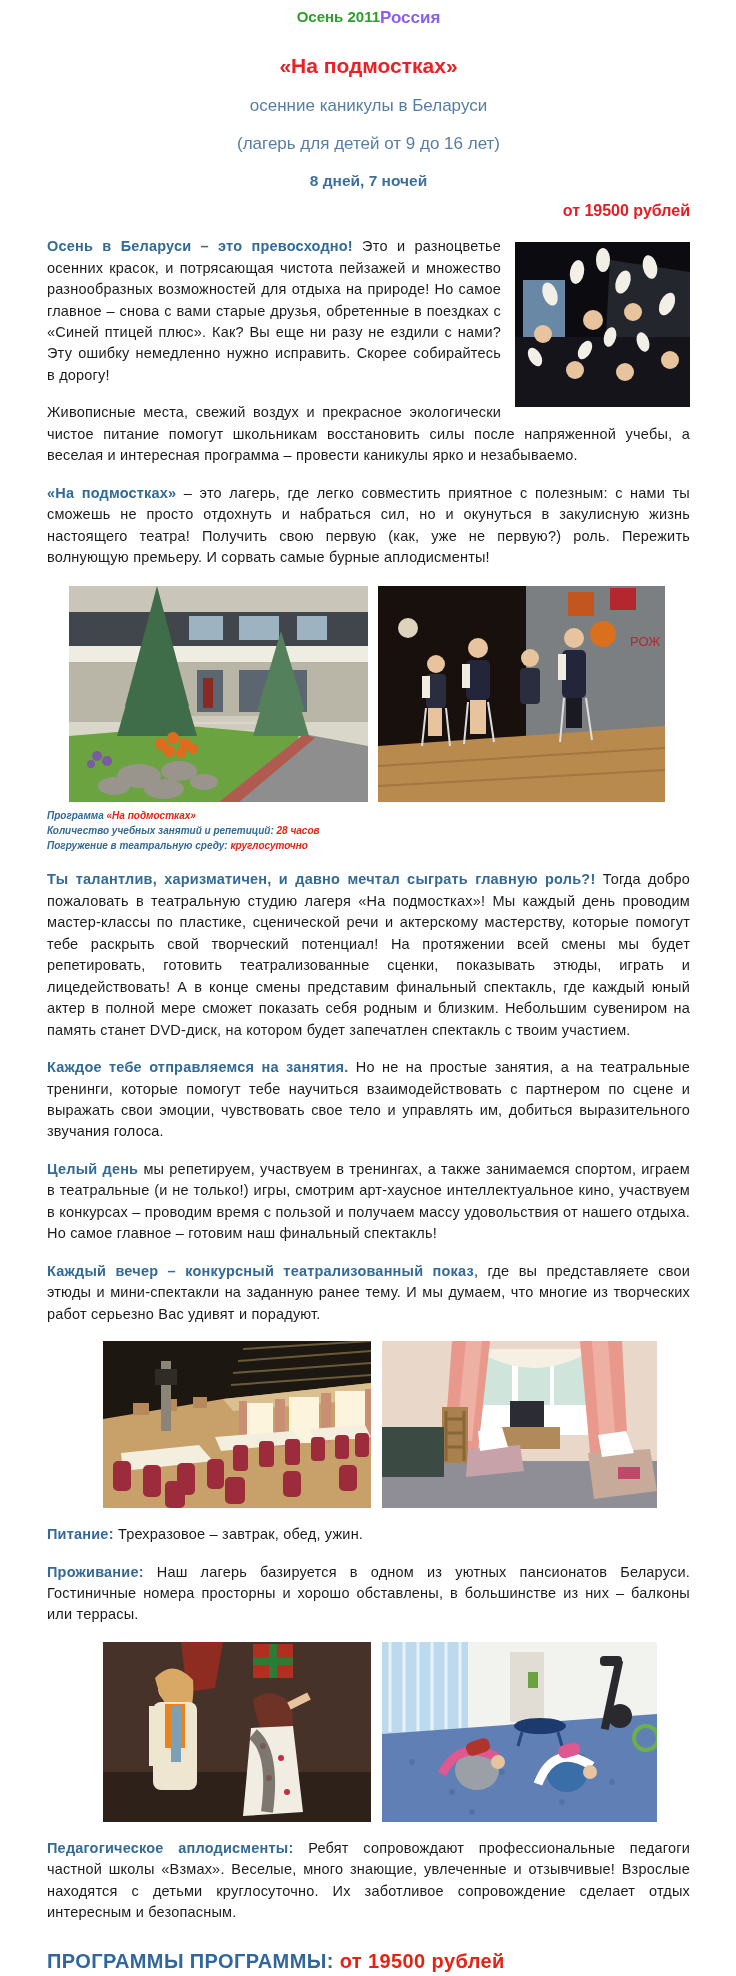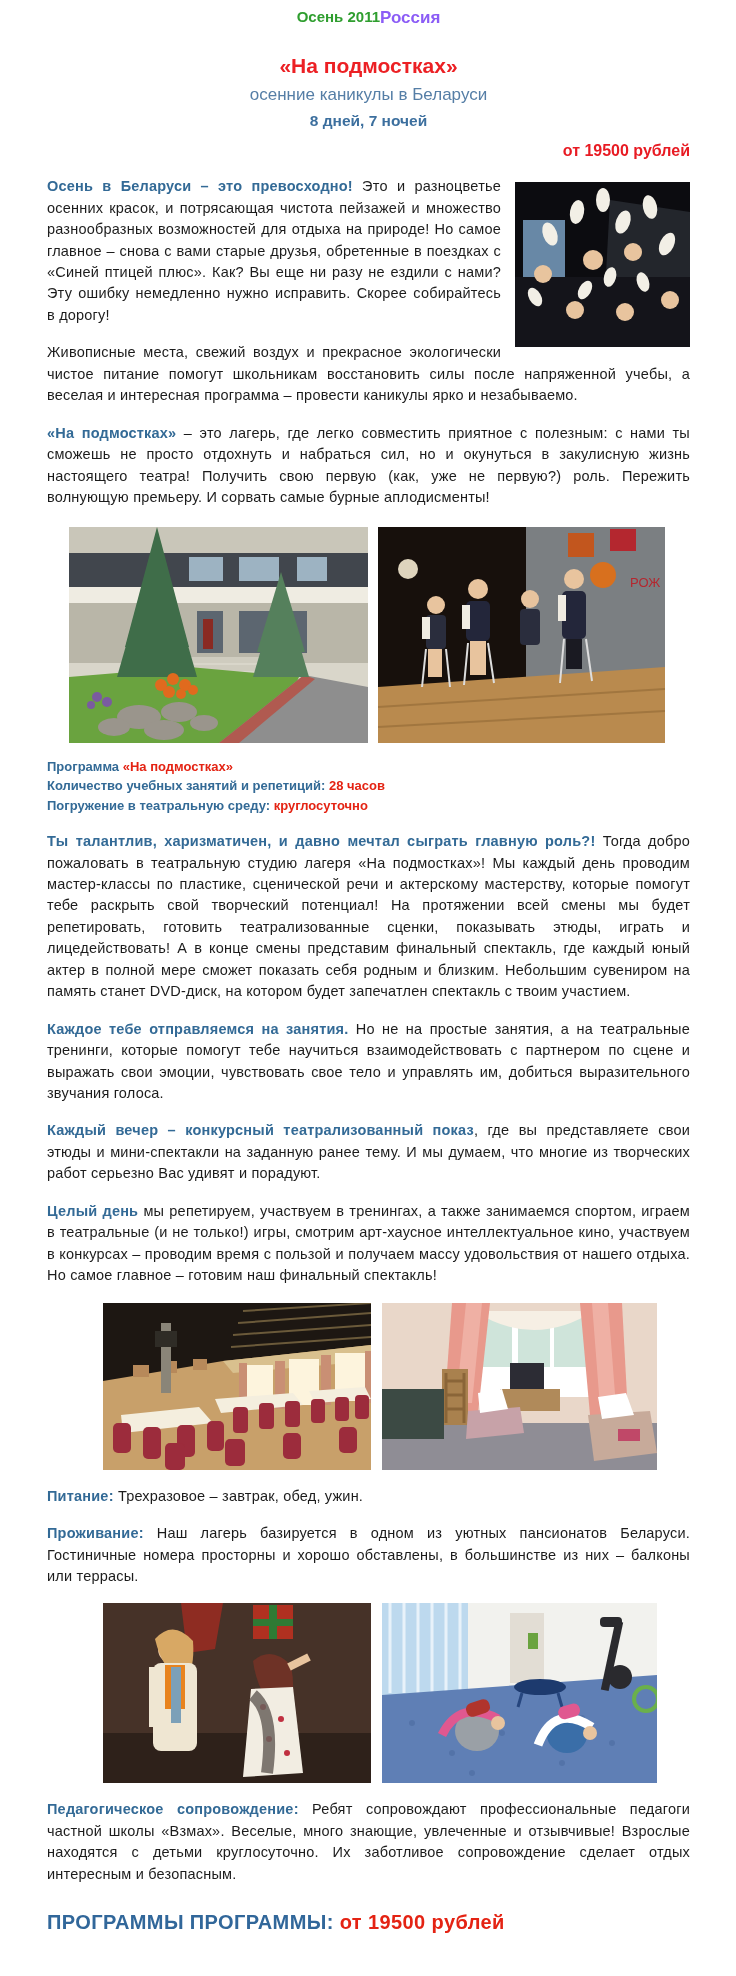--- a/index.html
+++ b/index.html
@@ -12,7 +12,7 @@
   
   .titleblock{text-align:center;margin-top:24px;line-height:1.35;}
   .doc-title{color:#ec2024;font-weight:bold;font-size:21px;margin:0 0 2px 0;}
-  .doc-sub{color:#557ea6;font-size:17px;margin:4px;}
+  .doc-sub{color:#557ea6;font-size:17px;margin:15px;}
   .doc-duration{color:#3c6f9e;font-weight:bold;font-size:15.5px;margin:2px 0 0 0;}
   .price-top{color:#e81b23;font-weight:bold;font-size:16px;text-align:right;margin-top:10px;}
   

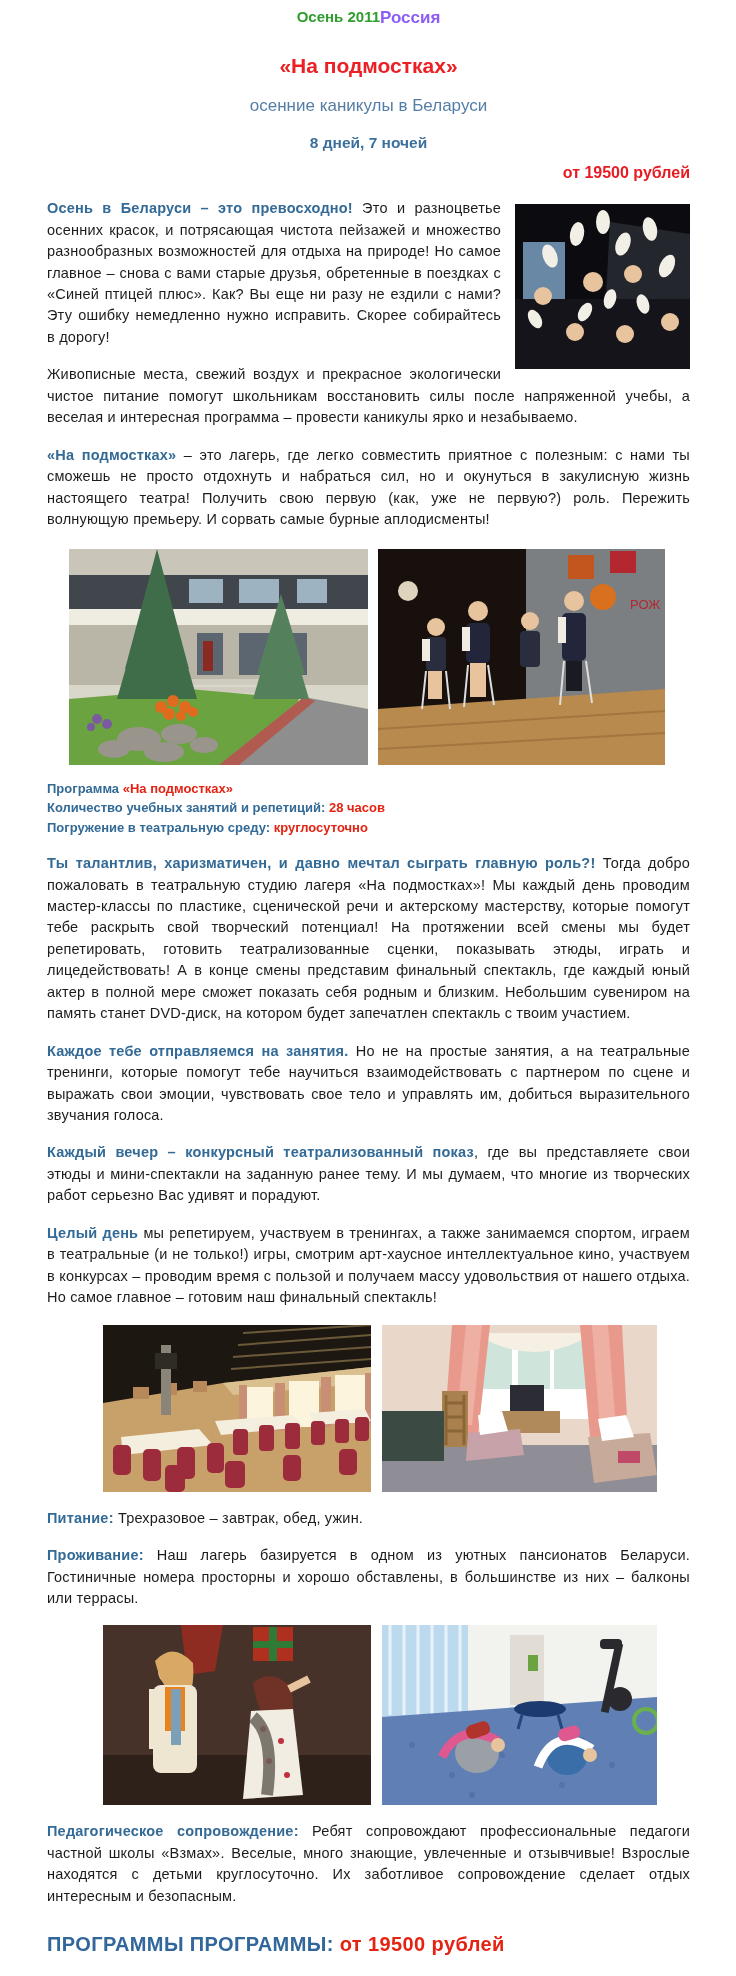--- a/index.html
+++ b/index.html
@@ -46,6 +46,7 @@
   <div class="titleblock">
     <div class="doc-title">«На подмостках»</div>
     <div class="doc-sub">осенние каникулы в Беларуси</div>
+    <div class="doc-sub">(лагерь для детей от 9 до 16 лет)</div>
     <div class="doc-duration">8 дней, 7 ночей</div>
   </div>
   <div class="price-top">от 19500 рублей</div>

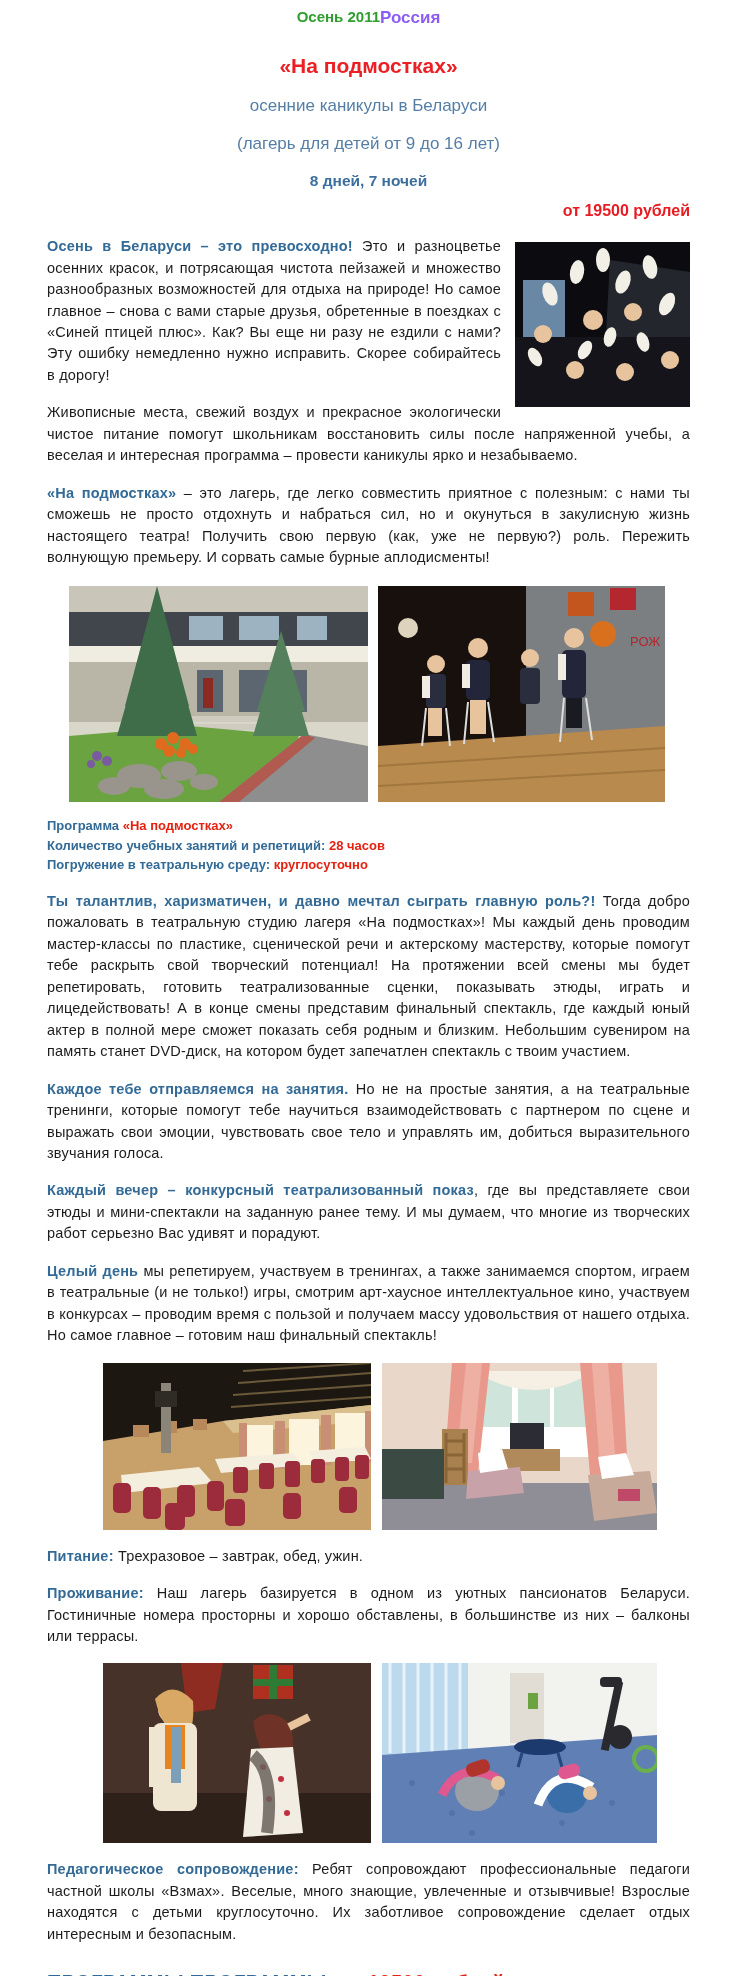--- a/index.html
+++ b/index.html
@@ -27,7 +27,7 @@
   .row1{margin:18px 0 0 22px;gap:10px;}
   .row2,.row3{margin:16px 0 0 56px;gap:11px;}
   
-  .program{margin-top:14px;font-size:13px;line-height:1.5;font-weight:bold;}
+  .program{margin-top:6px;font-size:10px;line-height:1.5;font-weight:bold;font-style:italic;}
   .program .pl{color:#336a96;}
   
   .price-heading{font-size:20px;font-weight:600;color:#31679a;margin:26px 0 0 0;letter-spacing:.4px;}

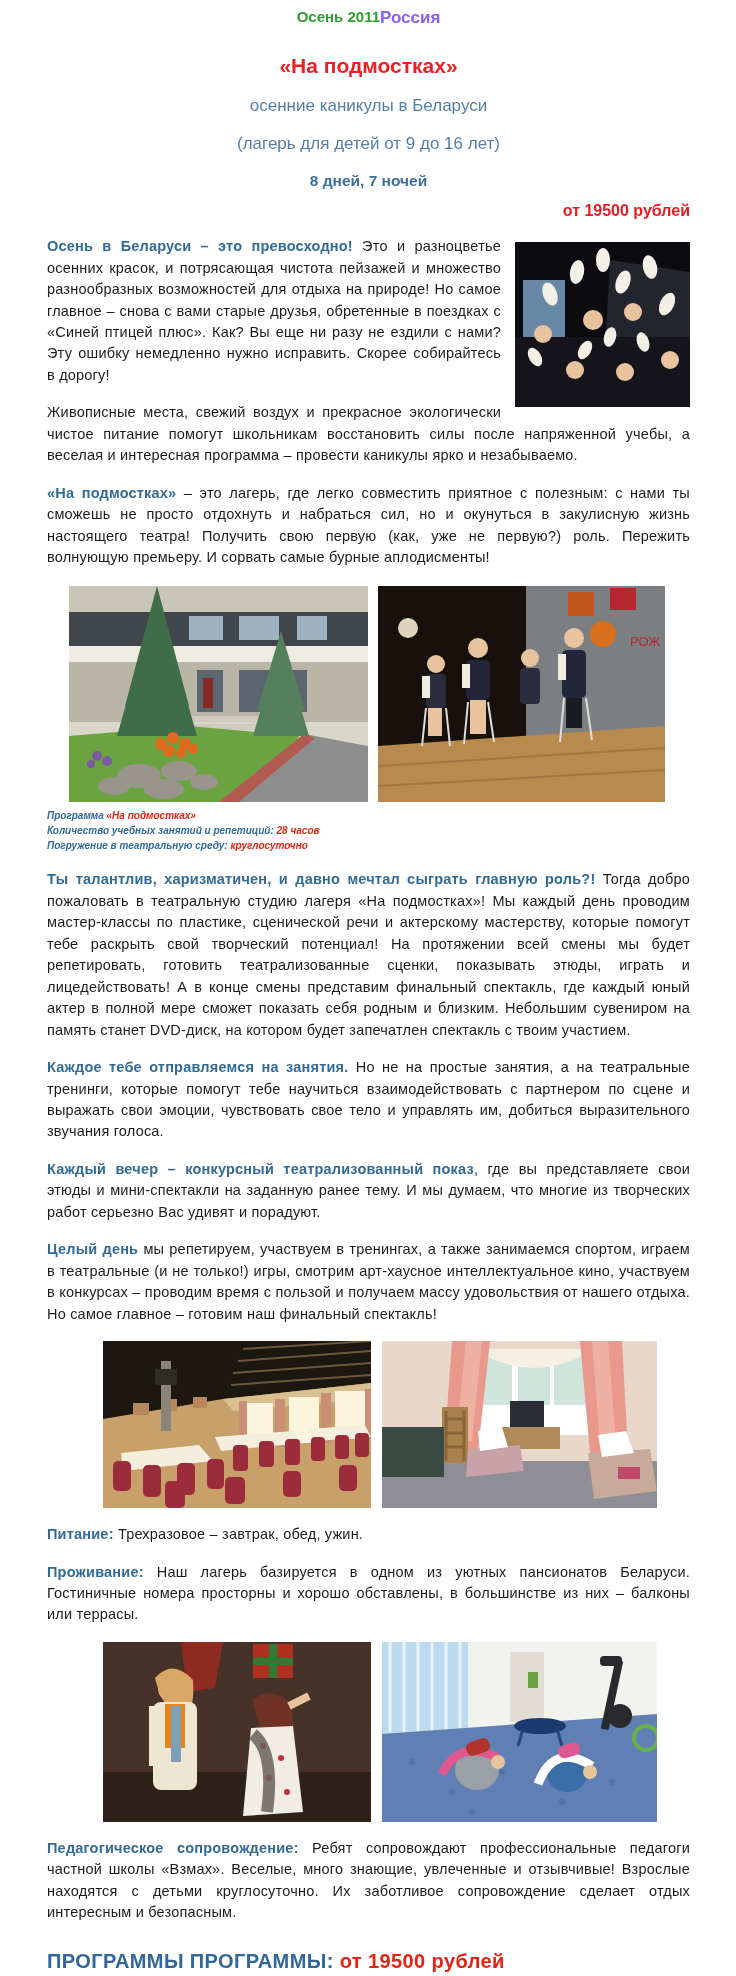--- a/index.html
+++ b/index.html
@@ -198,8 +198,8 @@
 
   <p class="body"><span class="lead">Ты талантлив, харизматичен, и давно мечтал сыграть главную роль?!</span><span> Тогда добро пожаловать в театральную студию лагеря «На подмостках»! Мы каждый день проводим мастер-классы по пластике, сценической речи и актерскому мастерству, которые помогут тебе раскрыть свой творческий потенциал! На протяжении всей смены мы будет репетировать, готовить театрализованные сценки, показывать этюды, играть и лицедействовать! А в конце смены представим финальный спектакль, где каждый юный актер в полной мере сможет показать себя родным и близким. Небольшим сувениром на память станет DVD-диск, на котором будет запечатлен спектакль с твоим участием.</span></p>
   <p class="body"><span class="lead">Каждое тебе отправляемся на занятия.</span><span> Но не на простые занятия, а на театральные тренинги, которые помогут тебе научиться взаимодействовать с партнером по сцене и выражать свои эмоции, чувствовать свое тело и управлять им, добиться выразительного звучания голоса.</span></p>
+  <p class="body"><span class="lead">Целый день</span><span> мы репетируем, участвуем в тренингах, а также занимаемся спортом, играем в театральные (и не только!) игры, смотрим арт-хаусное интеллектуальное кино, участвуем в конкурсах – проводим время с пользой и получаем массу удовольствия от нашего отдыха.  Но самое главное – готовим наш финальный спектакль!</span></p>
   <p class="body"><span class="lead">Каждый вечер – конкурсный театрализованный показ</span><span>, где вы представляете свои этюды и мини-спектакли на заданную ранее тему. И мы думаем, что многие из творческих работ серьезно Вас удивят и порадуют.</span></p>
-  <p class="body"><span class="lead">Целый день</span><span> мы репетируем, участвуем в тренингах, а также занимаемся спортом, играем в театральные (и не только!) игры, смотрим арт-хаусное интеллектуальное кино, участвуем в конкурсах – проводим время с пользой и получаем массу удовольствия от нашего отдыха.  Но самое главное – готовим наш финальный спектакль!</span></p>
 
   <div class="photorow row2">
     <span class="photo">

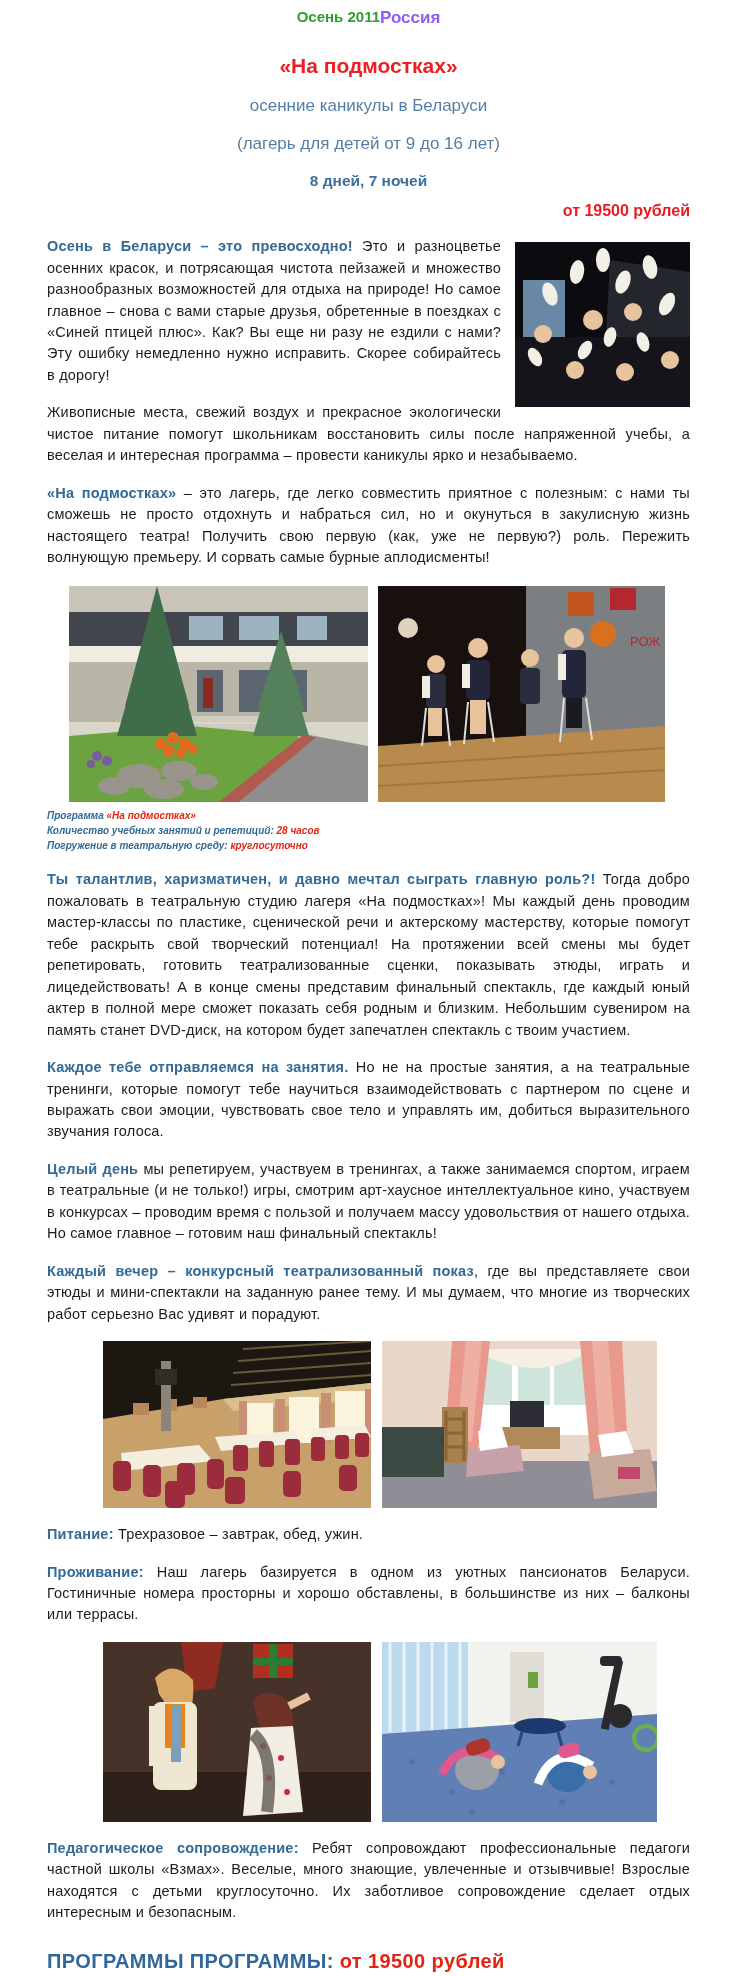--- a/index.html
+++ b/index.html
@@ -389,7 +389,7 @@
     </span>
   </div>
 
-  <p class="body"><span class="lead">Педагогическое сопровождение:</span><span> Ребят сопровождают профессиональные педагоги частной школы «Взмах». Веселые, много знающие, увлеченные  и отзывчивые! Взрослые находятся с детьми круглосуточно. Их заботливое сопровождение сделает отдых интересным и безопасным.</span></p>
+  <p class="body"><span class="lead">Педагогическое аплодисменты:</span><span> Ребят сопровождают профессиональные педагоги частной школы «Взмах». Веселые, много знающие, увлеченные  и отзывчивые! Взрослые находятся с детьми круглосуточно. Их заботливое сопровождение сделает отдых интересным и безопасным.</span></p>
 
   <h2 class="price-heading"><span>ПРОГРАММЫ ПРОГРАММЫ:</span><span class="red"> от 19500 рублей</span></h2>
 

